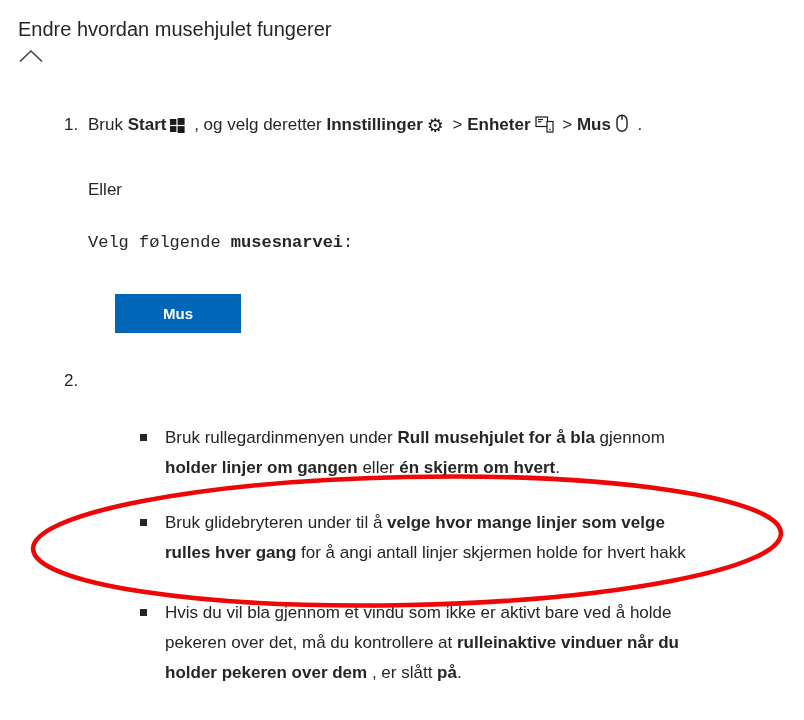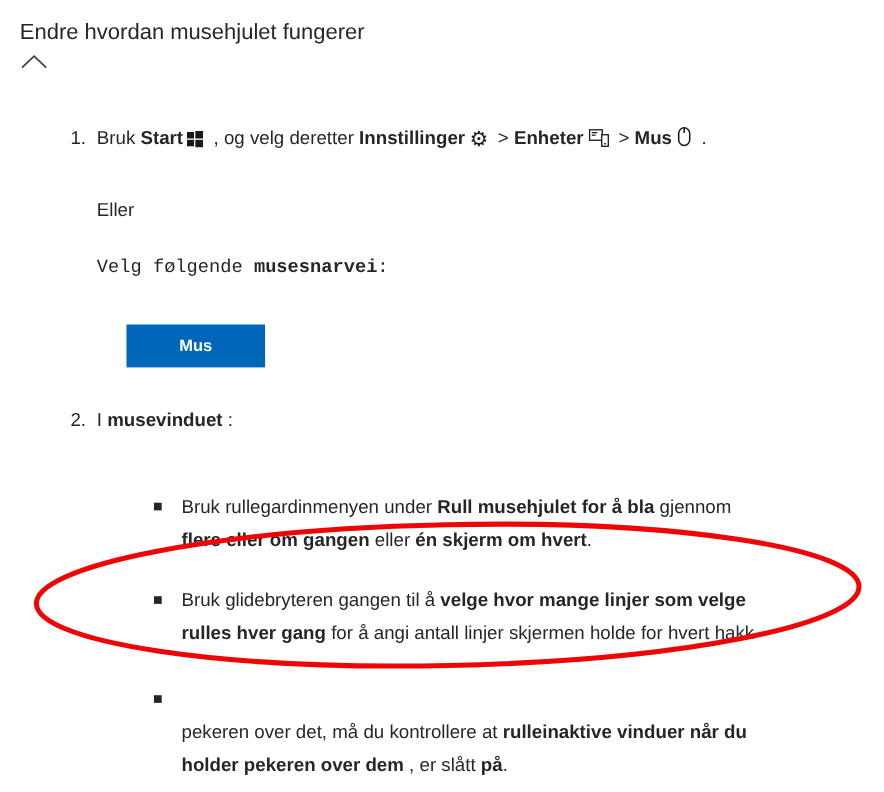--- a/index.html
+++ b/index.html
@@ -87,7 +87,6 @@
   <div class="step step2">
     <div class="step-num">2.</div>
     <div class="step-body">
-      <p><span>I </span><span class="b">musevinduet</span><span> :</span></p>
       <ul class="bullets">
         <li>
           <span class="sq-marker"></span>

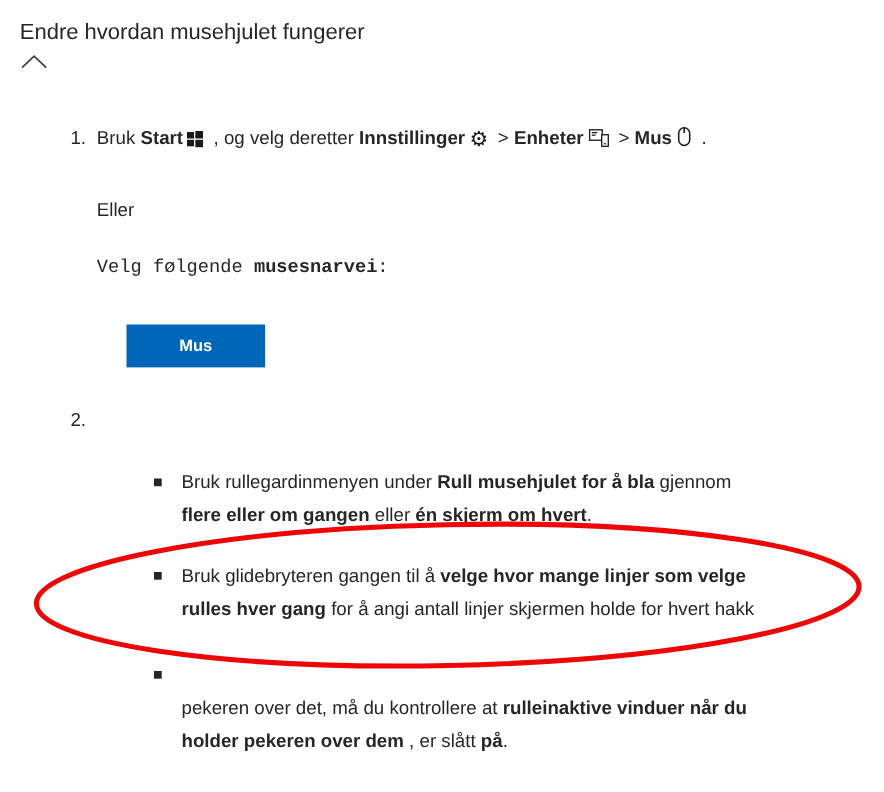--- a/index.html
+++ b/index.html
@@ -90,7 +90,7 @@
       <ul class="bullets">
         <li>
           <span class="sq-marker"></span>
-          <span><span>Bruk rullegardinmenyen under </span><span class="b">Rull musehjulet for å bla</span><span> gjennom</span><br><span class="b">flere eller om gangen</span><span> eller </span><span class="b">én skjerm om hvert</span><span>.</span></span>
+          <span><span>Bruk rullegardinmenyen under </span><span class="b">Rull musehjulet for å bla</span><span> gjennom</span><br><span class="b">holder linjer om gangen</span><span> eller </span><span class="b">én skjerm om hvert</span><span>.</span></span>
         </li>
         <li>
           <span class="sq-marker"></span>

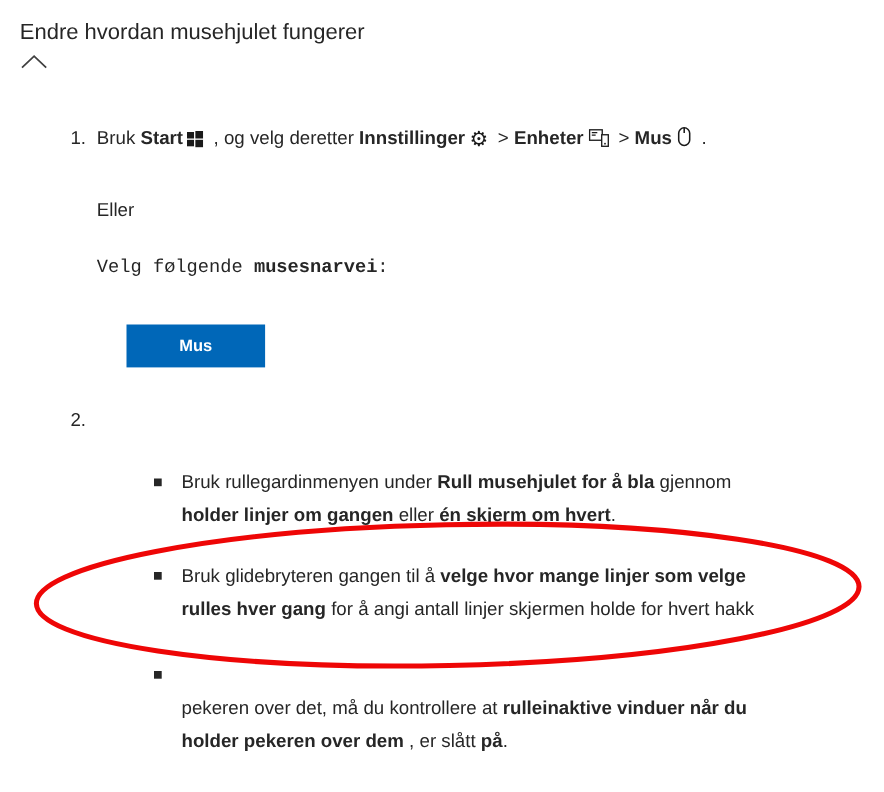--- a/index.html
+++ b/index.html
@@ -94,7 +94,7 @@
         </li>
         <li>
           <span class="sq-marker"></span>
-          <span><span>Bruk glidebryteren gangen til å </span><span class="b">velge hvor mange linjer som velge</span><br><span class="b">rulles hver gang</span><span> for å angi antall linjer skjermen holde for hvert hakk</span><br></span>
+          <span><span>Bruk glidebryteren under til å </span><span class="b">velge hvor mange linjer som velge</span><br><span class="b">rulles hver gang</span><span> for å angi antall linjer skjermen holde for hvert hakk</span><br></span>
         </li>
         <li class="last">
           <span class="sq-marker"></span>

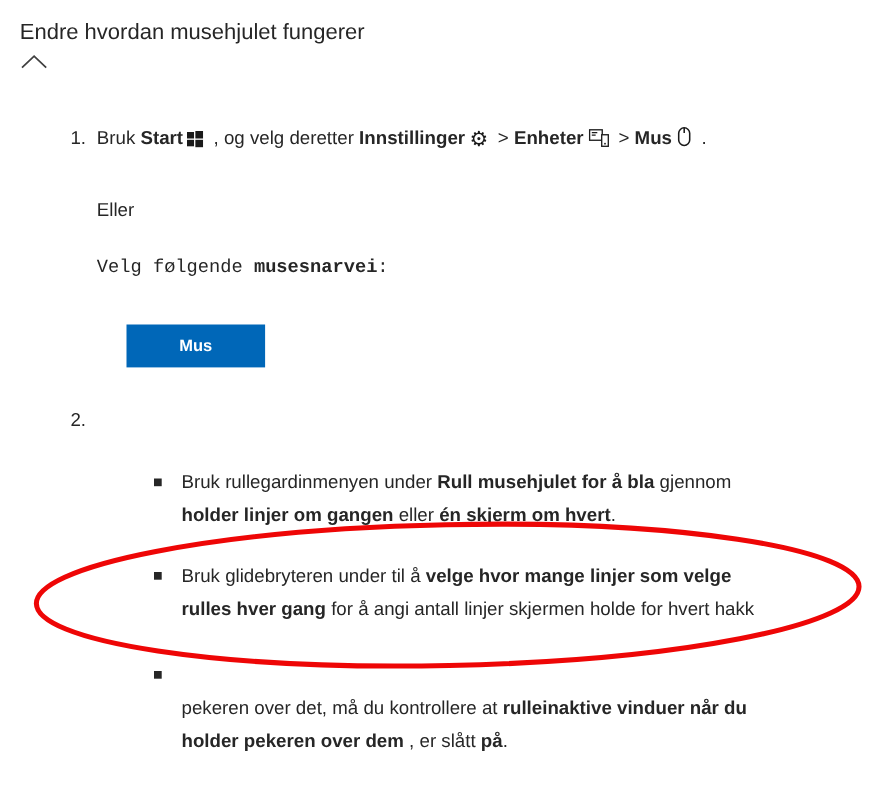--- a/index.html
+++ b/index.html
@@ -98,7 +98,7 @@
         </li>
         <li class="last">
           <span class="sq-marker"></span>
-          <span><br><span>pekeren over det, må du kontrollere at </span><span class="b">rulleinaktive vinduer når du</span><br><span class="b">holder pekeren over dem</span><span> , er slått </span><span class="b">på</span><span>.</span></span>
+          <span><span>Hvis du vil bla gjennom et vindu som ikke er aktivt bare ved å holde</span><br><span>pekeren over det, må du kontrollere at </span><span class="b">rulleinaktive vinduer når du</span><br><span class="b">holder pekeren over dem</span><span> , er slått </span><span class="b">på</span><span>.</span></span>
         </li>
       </ul>
     </div>

